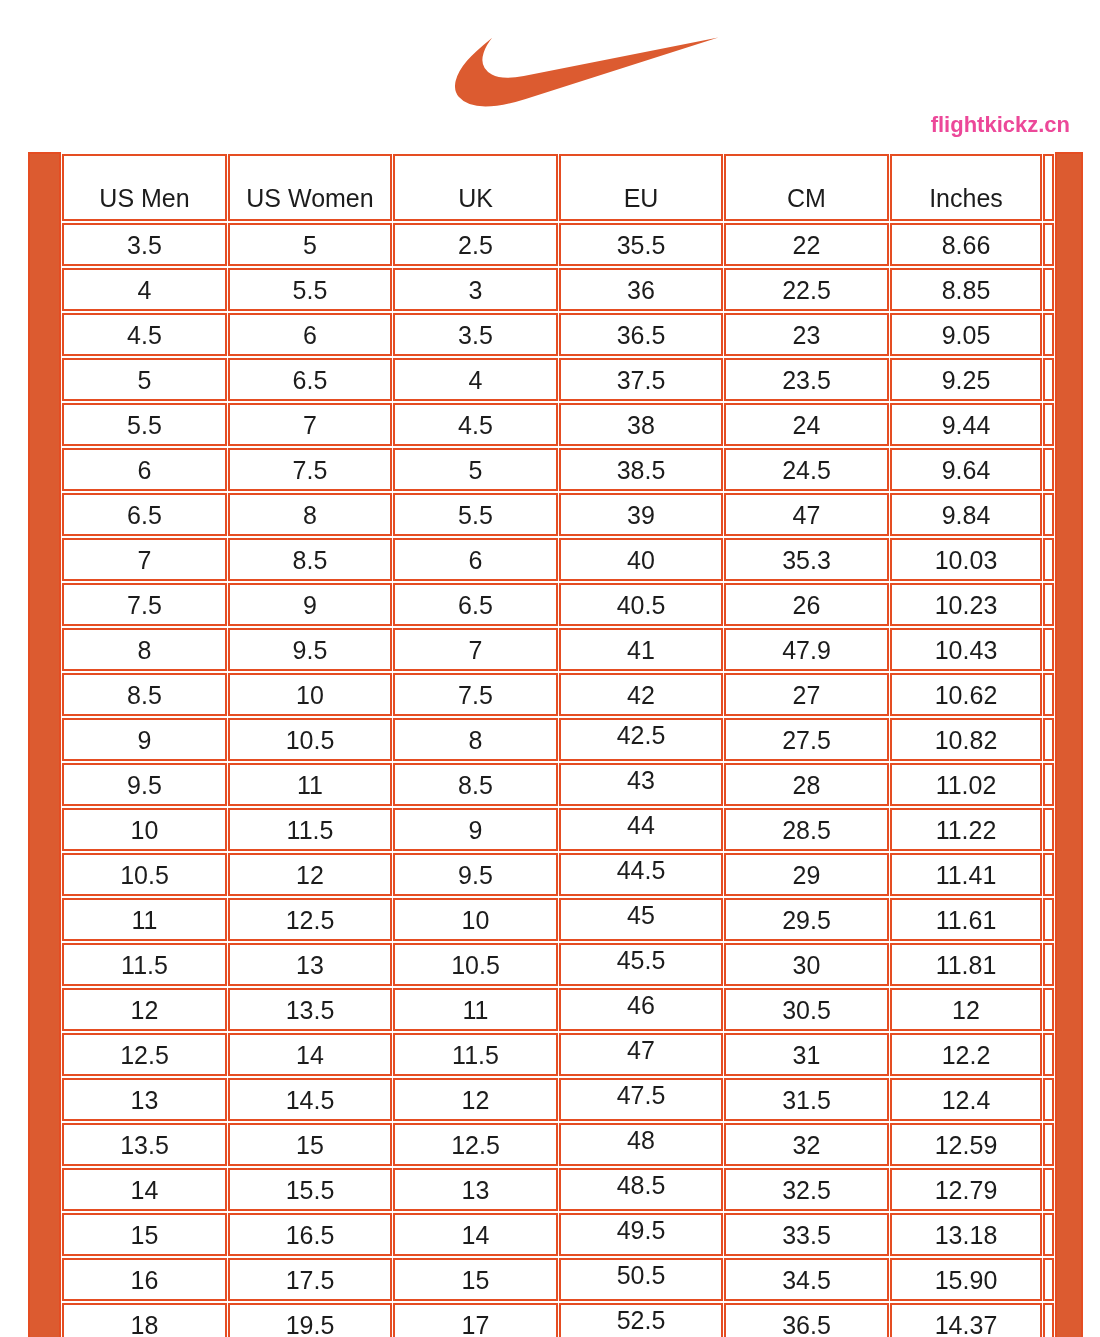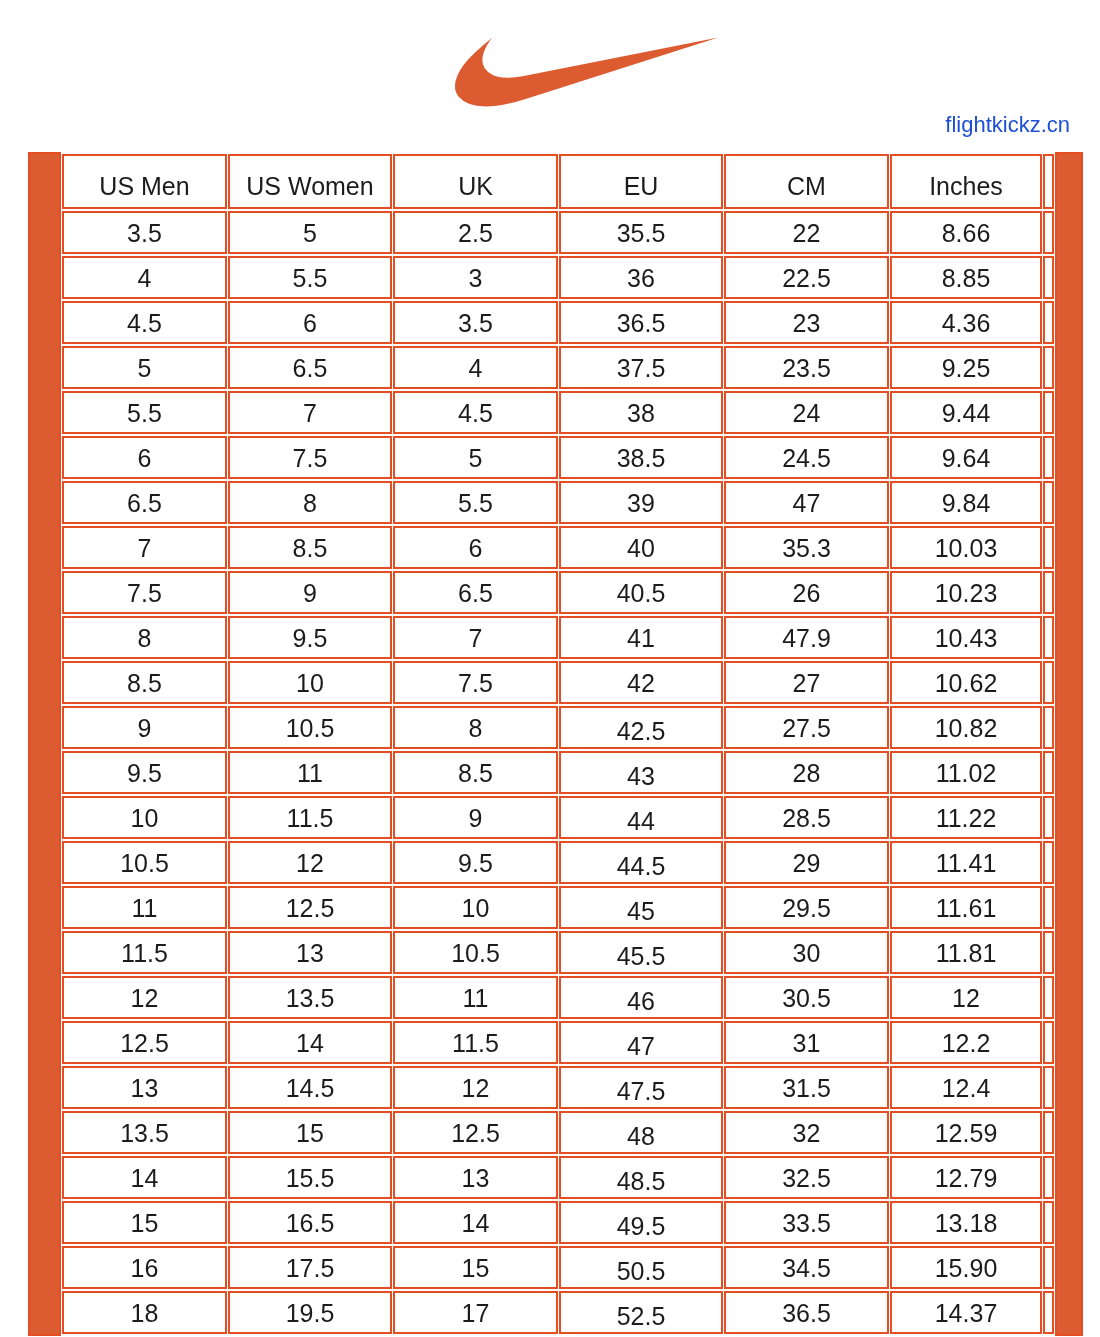--- a/index.html
+++ b/index.html
@@ -25,8 +25,8 @@
   .logo svg{width:100%;height:100%;display:block;}
   .watermark{
     position:absolute;right:30px;top:112px;
-    font-size:22px;font-weight:normal;
-    color:#1d4ed8;letter-spacing:0px;
+    font-size:22px;font-weight:bold;
+    color:#ec4899;letter-spacing:0px;
   }
   .chart-wrap{
     display:flex;align-items:stretch;

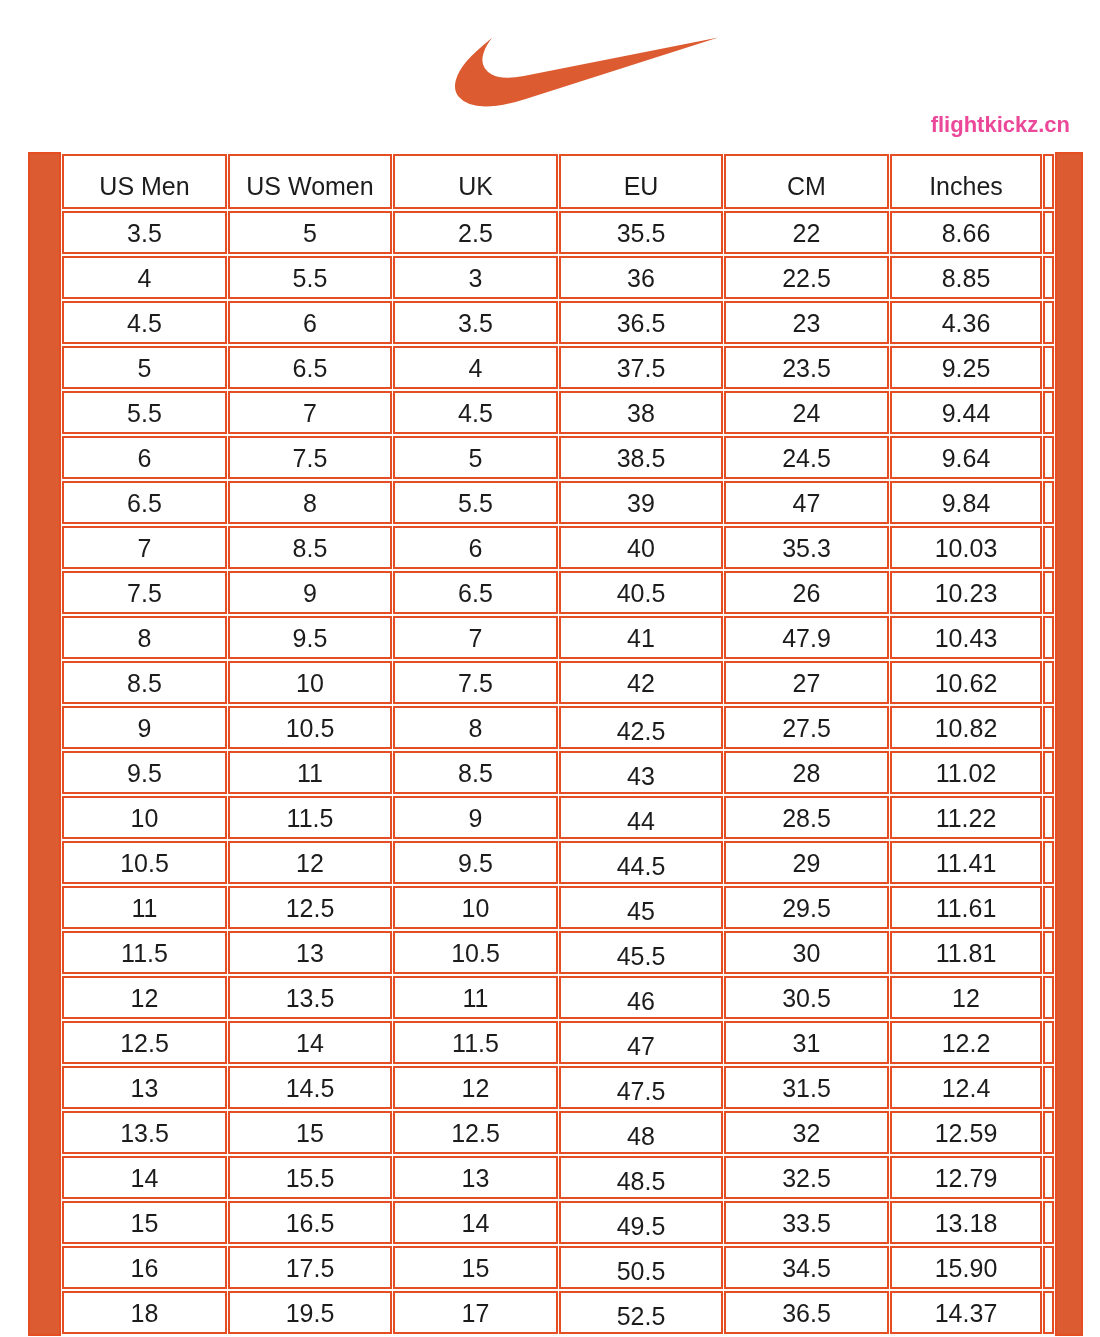--- a/index.html
+++ b/index.html
@@ -59,7 +59,7 @@
   .size-table th{
     height:48px;
     font-weight:normal;
-    padding-top:10px;
+    padding-top:22px;
     line-height:40px;
   }
   .size-table td{

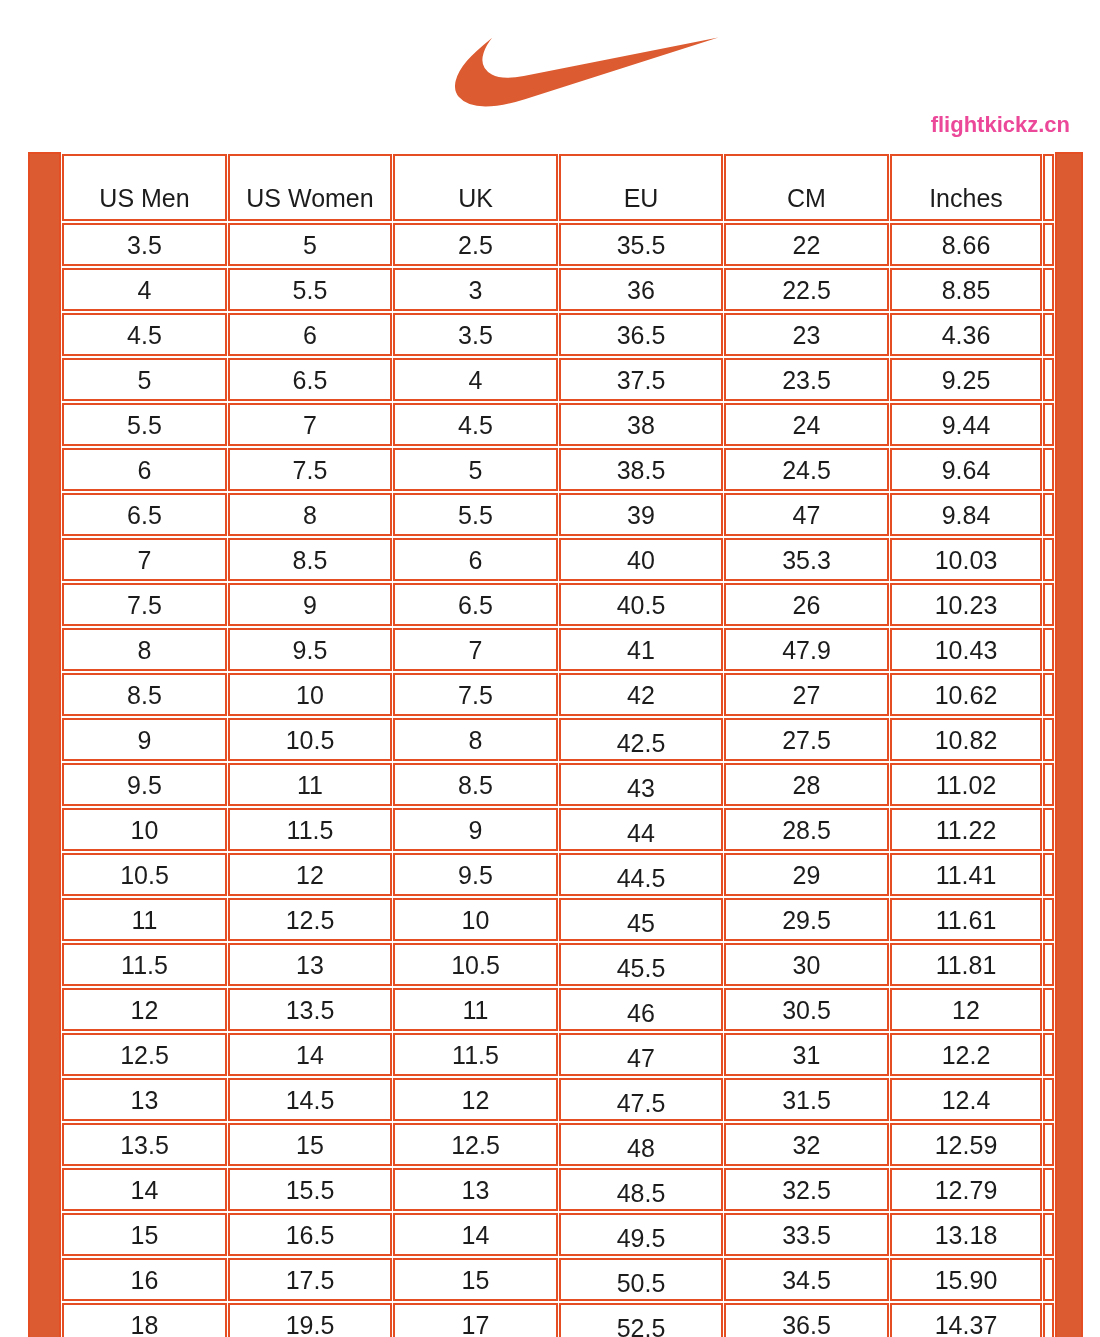--- a/index.html
+++ b/index.html
@@ -134,7 +134,7 @@
           <td>3.5</td>
           <td>36.5</td>
           <td>23</td>
-          <td>4.36</td>
+          <td>9.05</td>
           <td class="spacer"></td>
         </tr>
         <tr>

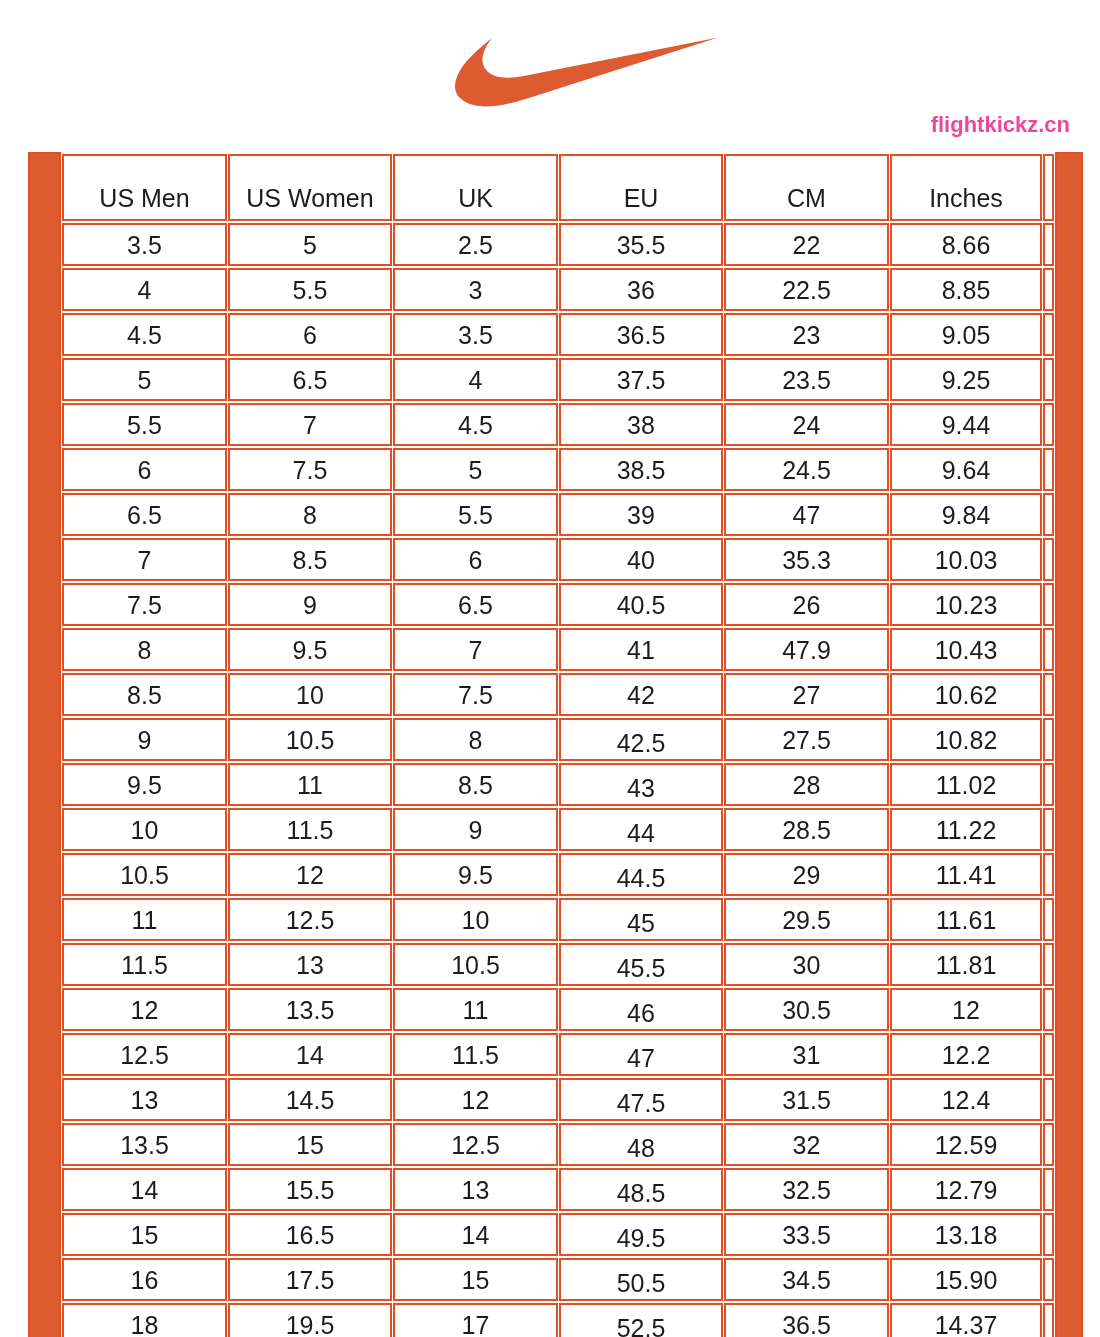--- a/index.html
+++ b/index.html
@@ -69,7 +69,7 @@
   }
   .size-table td.raised{
     vertical-align:top;
-    padding-top:9px;
+    padding-top:1px;
     line-height:29px;
   }
   .size-table td.spacer,.size-table th.spacer{padding:0;}

